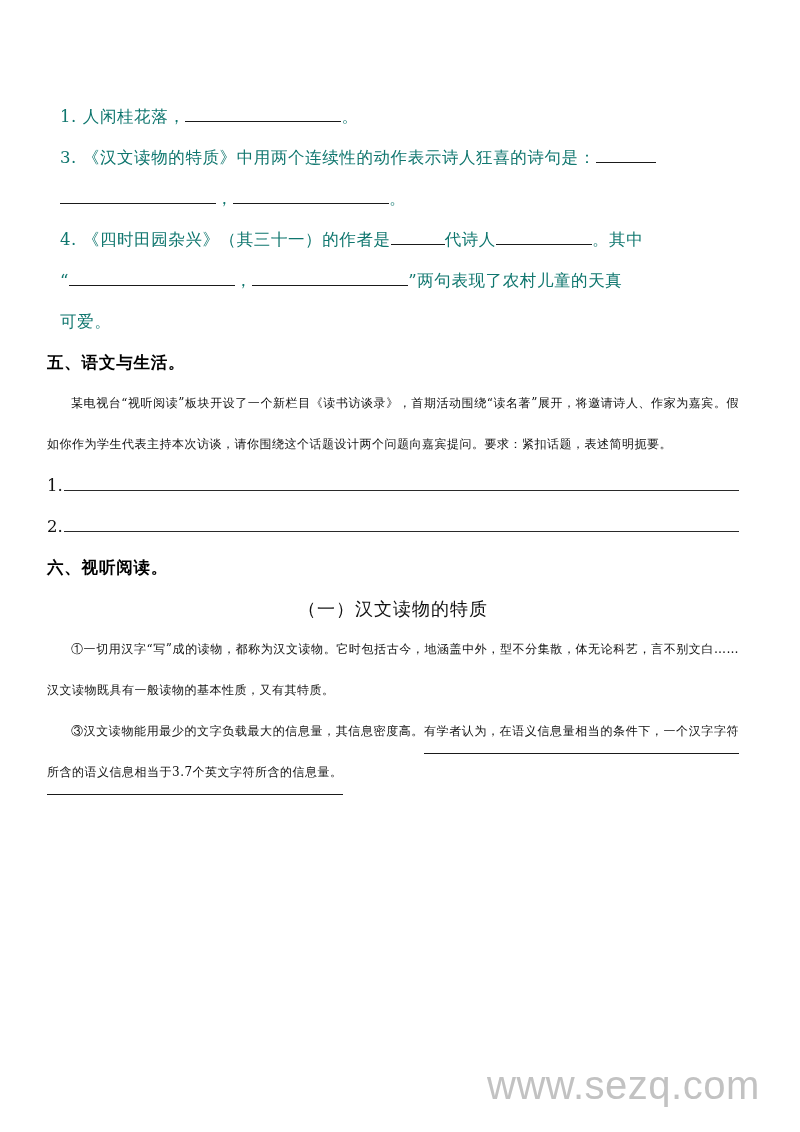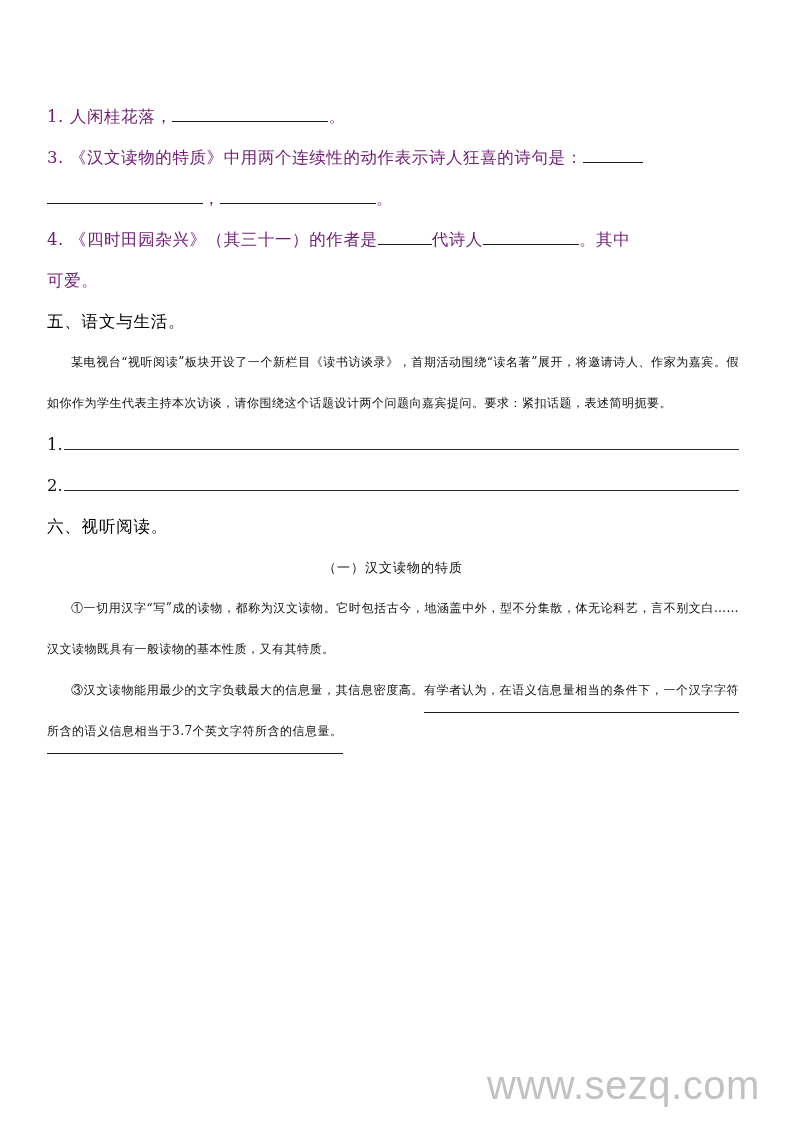--- a/index.html
+++ b/index.html
@@ -29,9 +29,10 @@
   .line {
     font-size: 16.5px;
     line-height: 41px;
-    color: #701a75;
+    color: #0f766e;
     letter-spacing: 0.6px;
     white-space: nowrap;
+    margin-left: 13px;
   }
   .para {
     font-size: 12px;

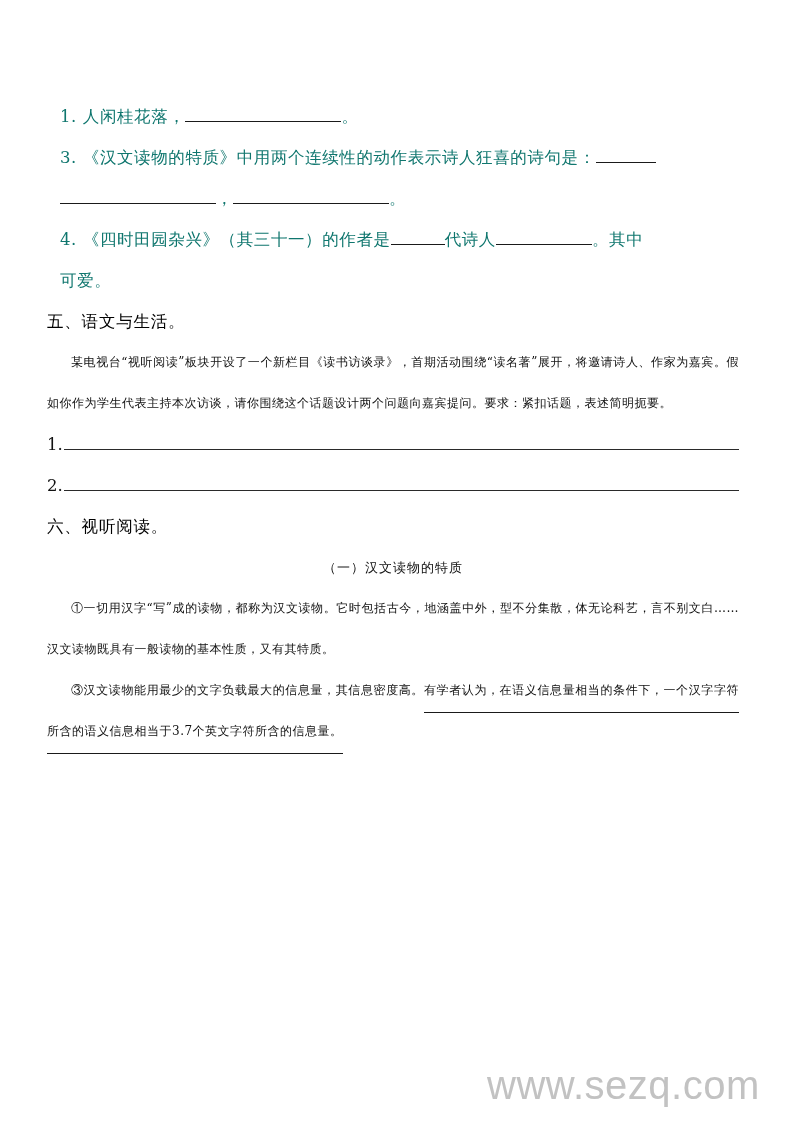--- a/index.html
+++ b/index.html
@@ -128,6 +128,9 @@
       <span>《四时田园杂兴》（其三十一）的作者是</span><span class="blank b-xs"></span><span>代诗人</span><span class="blank b-sm"></span><span>。其中</span>
     </div>
     <div class="line">
+      <span>“</span><span class="blank b-xl"></span><span>，</span><span class="blank b-lg"></span><span>”两句表现了农村儿童的天真</span>
+    </div>
+    <div class="line">
       <span>可爱。</span>
     </div>
 

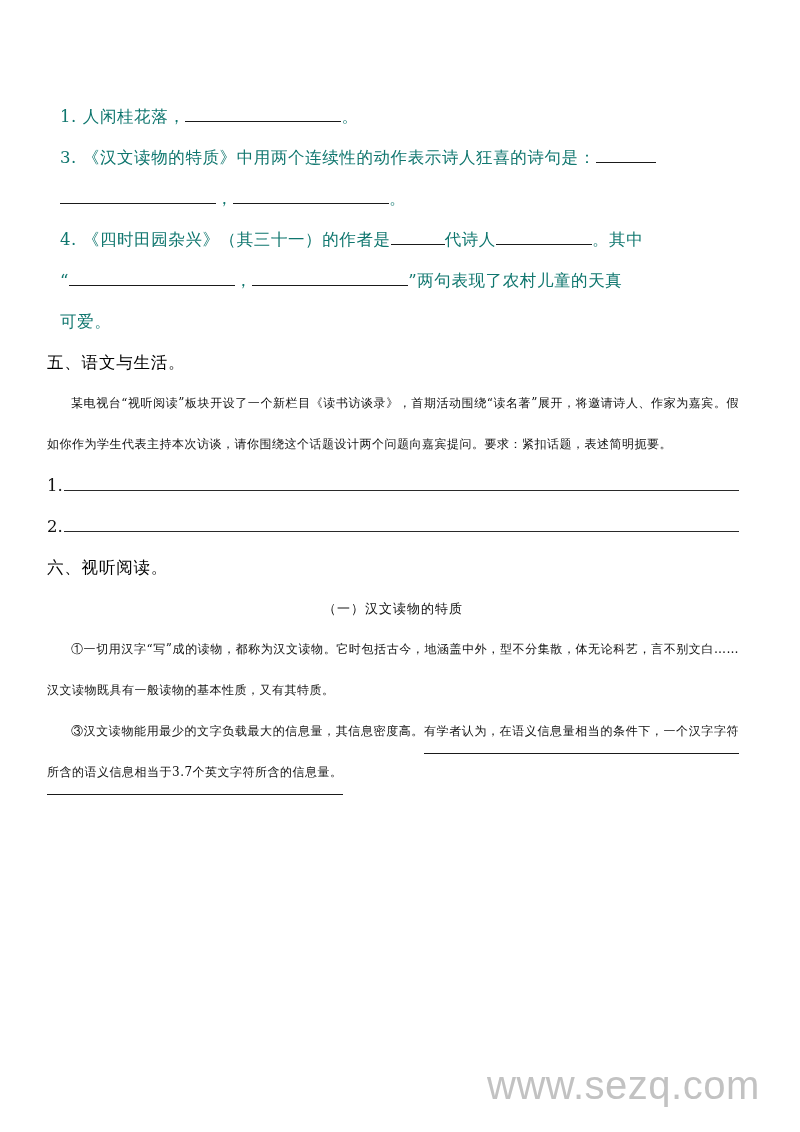--- a/index.html
+++ b/index.html
@@ -47,7 +47,7 @@
     font-size: 16.5px;
     line-height: 41px;
     color: #000000;
-    font-weight: normal;
+    font-weight: bold;
     letter-spacing: 0.8px;
   }
   .centered {

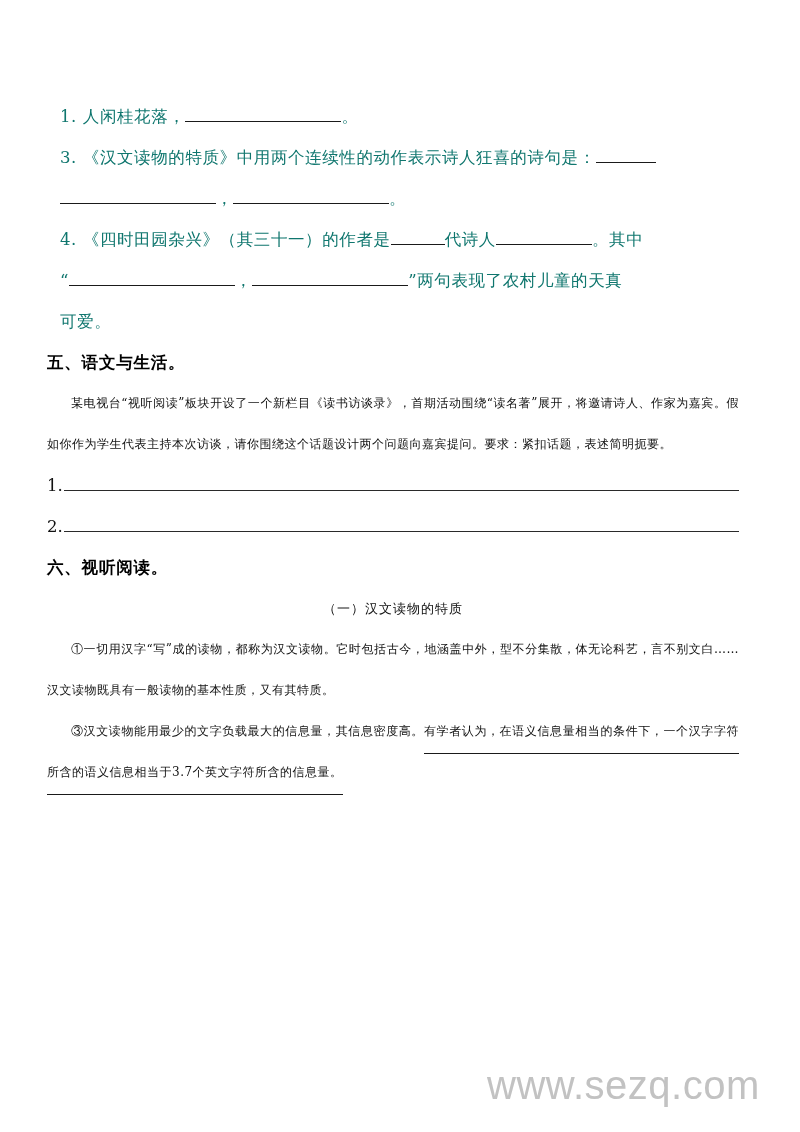--- a/index.html
+++ b/index.html
@@ -52,7 +52,7 @@
   }
   .centered {
     text-align: center;
-    font-size: 13px;
+    font-size: 18px;
     line-height: 41px;
     color: #111111;
     letter-spacing: 1px;

